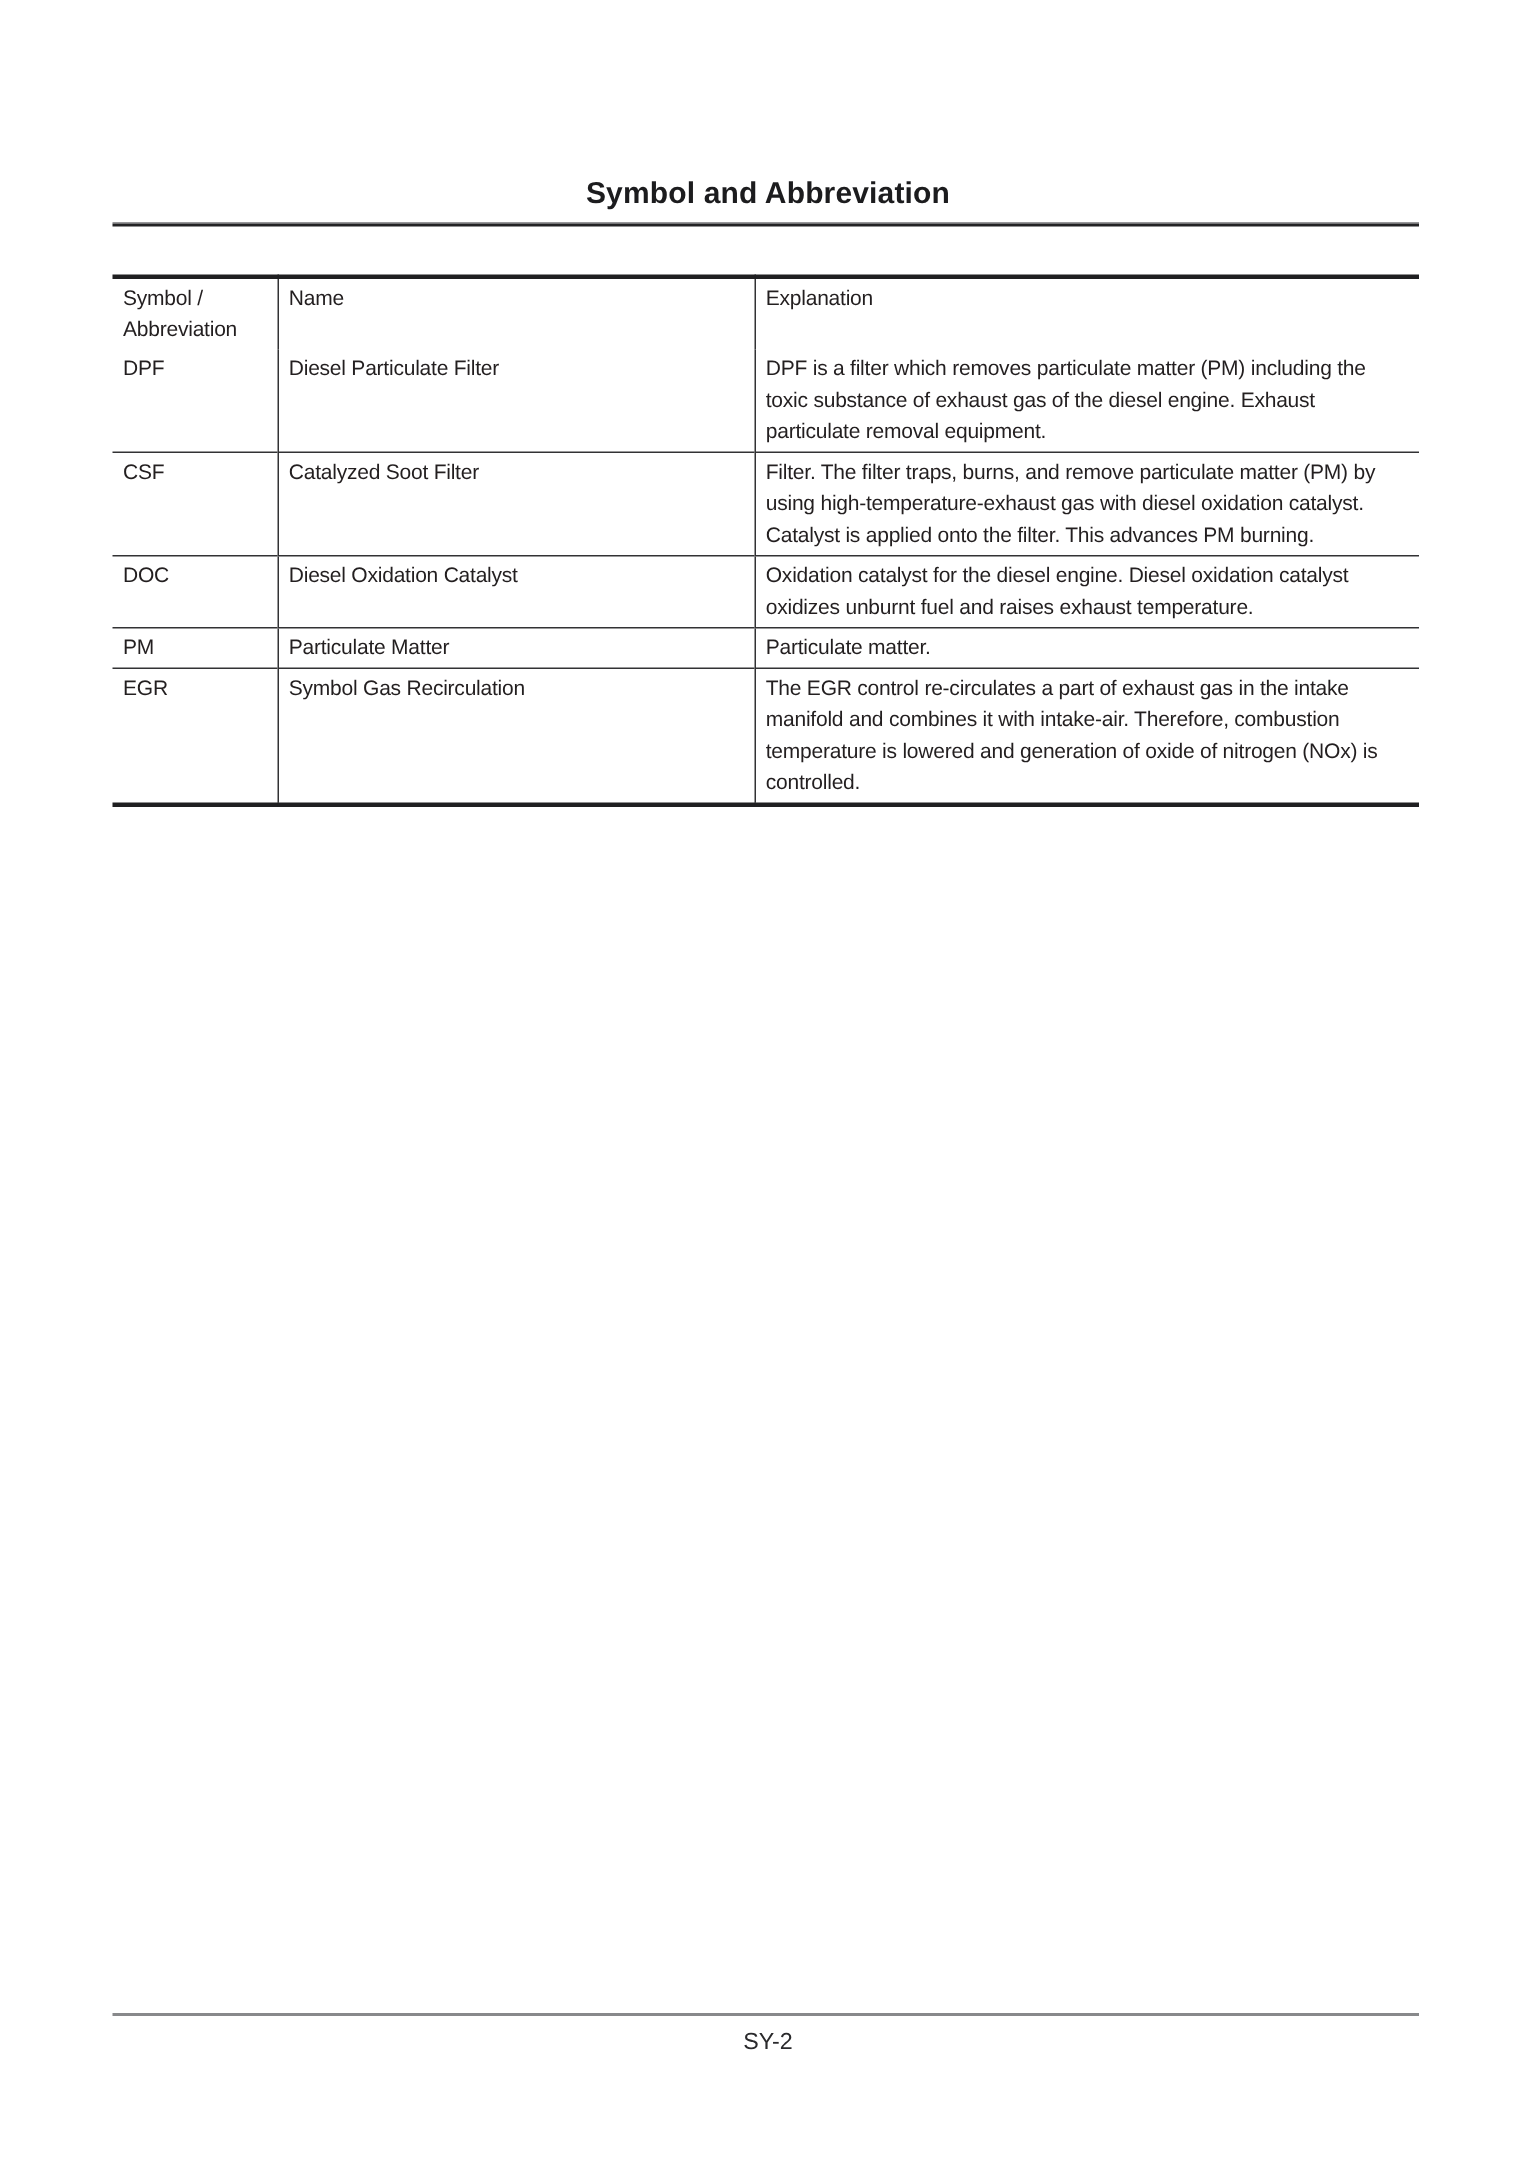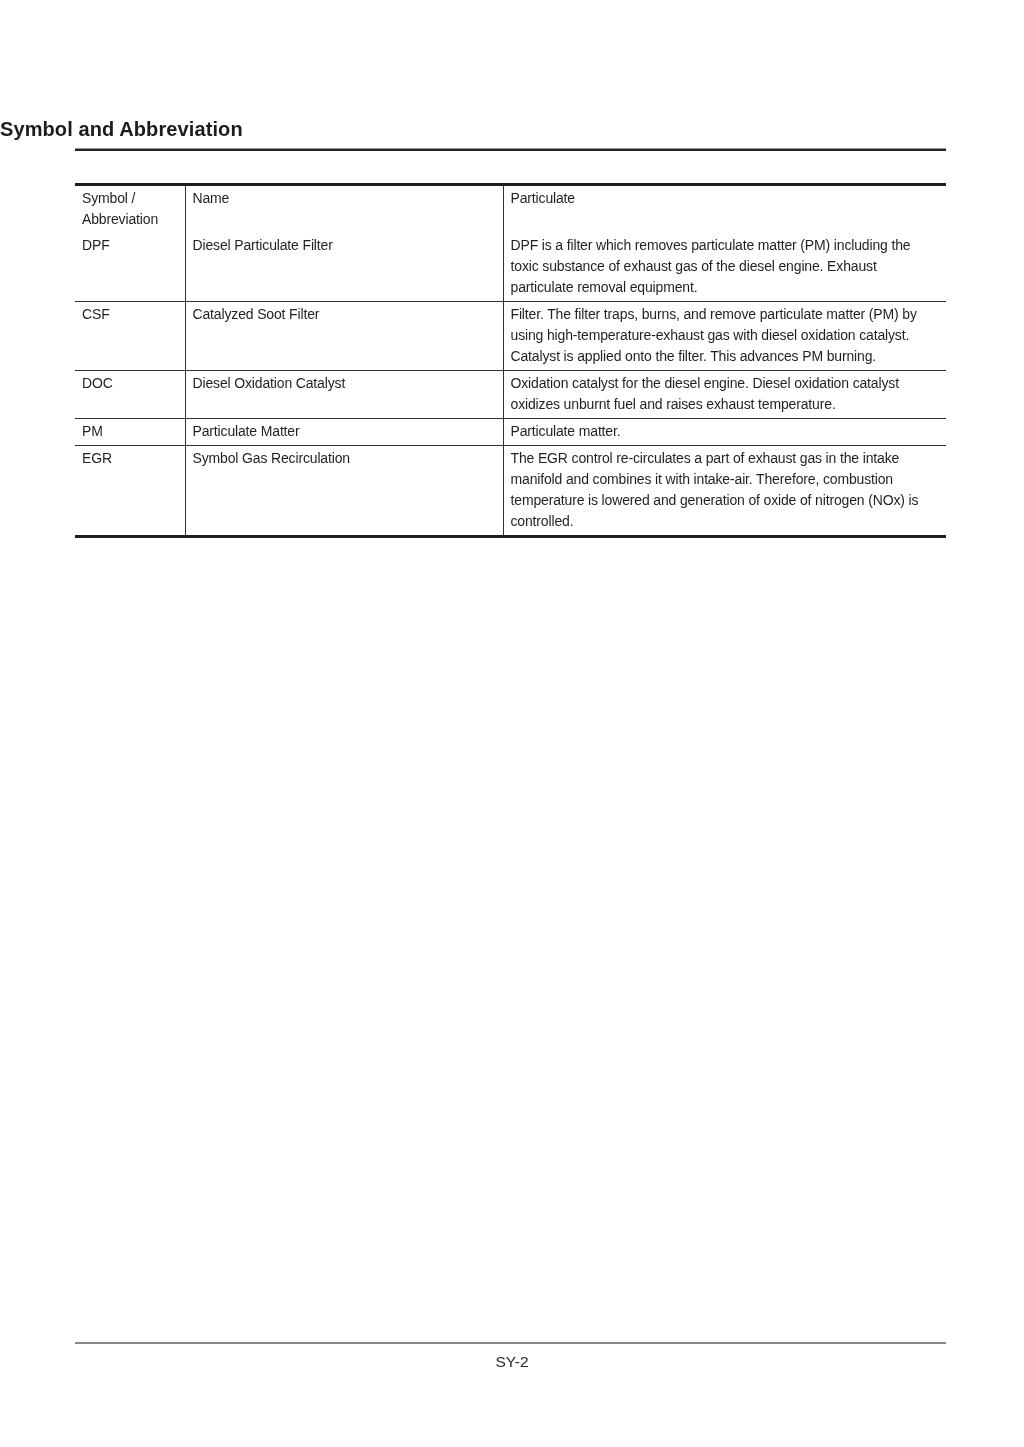--- a/index.html
+++ b/index.html
@@ -14,6 +14,7 @@
   }
   .page-title {
     padding-top: 118px;
+    text-align: center;
     font-size: 20px;
     font-weight: bold;
     color: #1c1c1e;

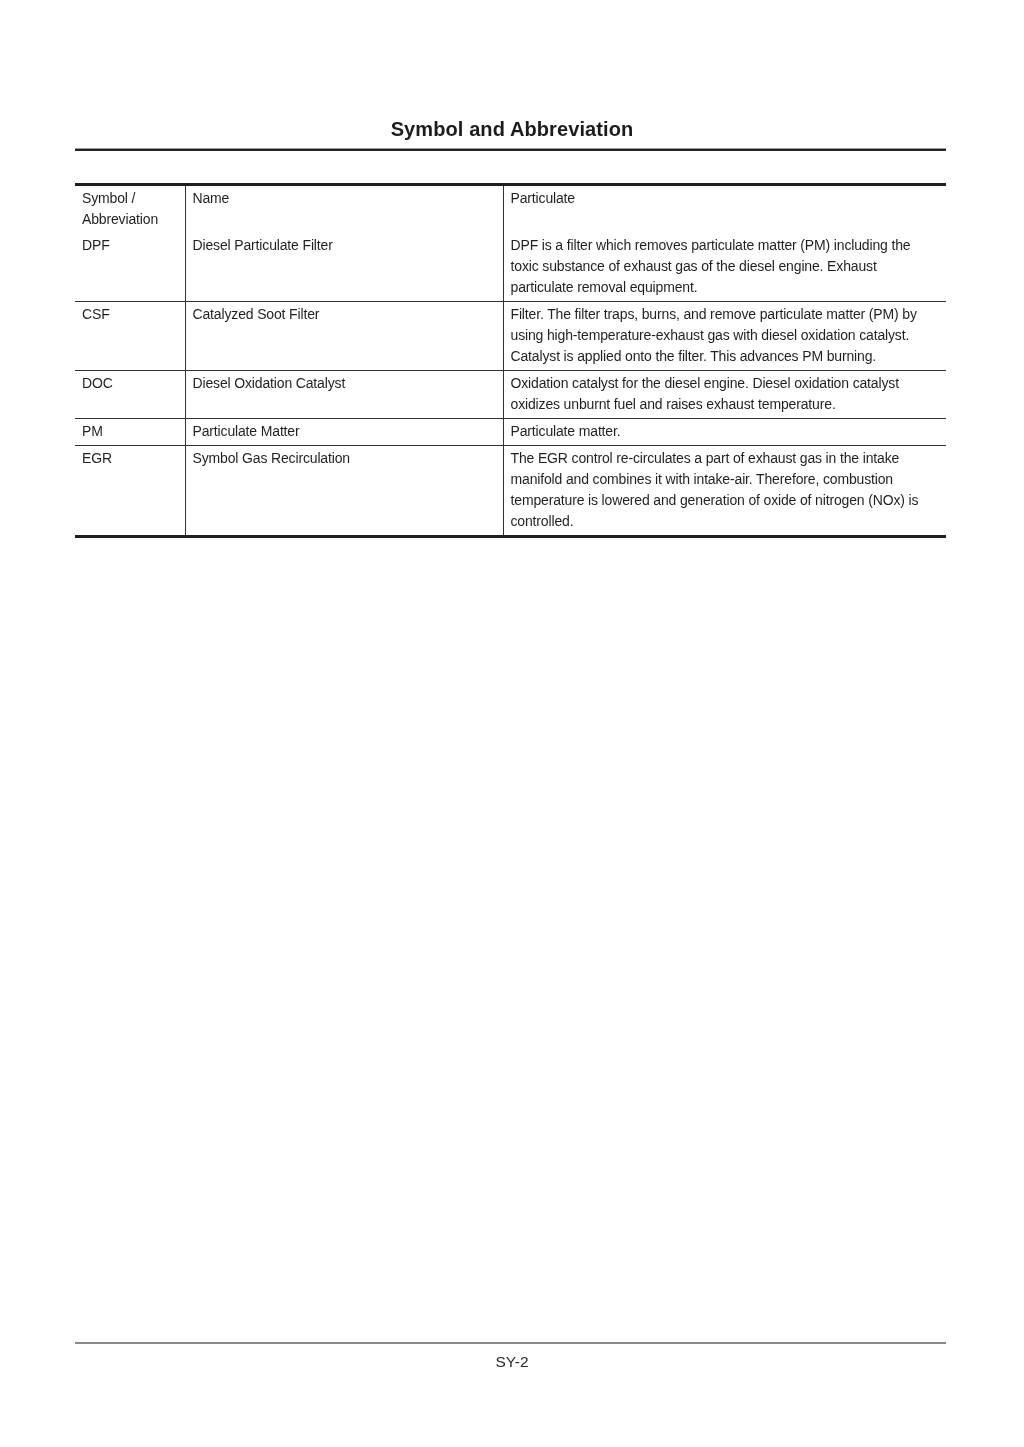--- a/index.html
+++ b/index.html
@@ -83,7 +83,7 @@
     <tr>
       <th class="c1">Symbol / Abbreviation</th>
       <th class="c2">Name</th>
-      <th>Particulate</th>
+      <th>Explanation</th>
     </tr>
   </thead>
   <tbody>

